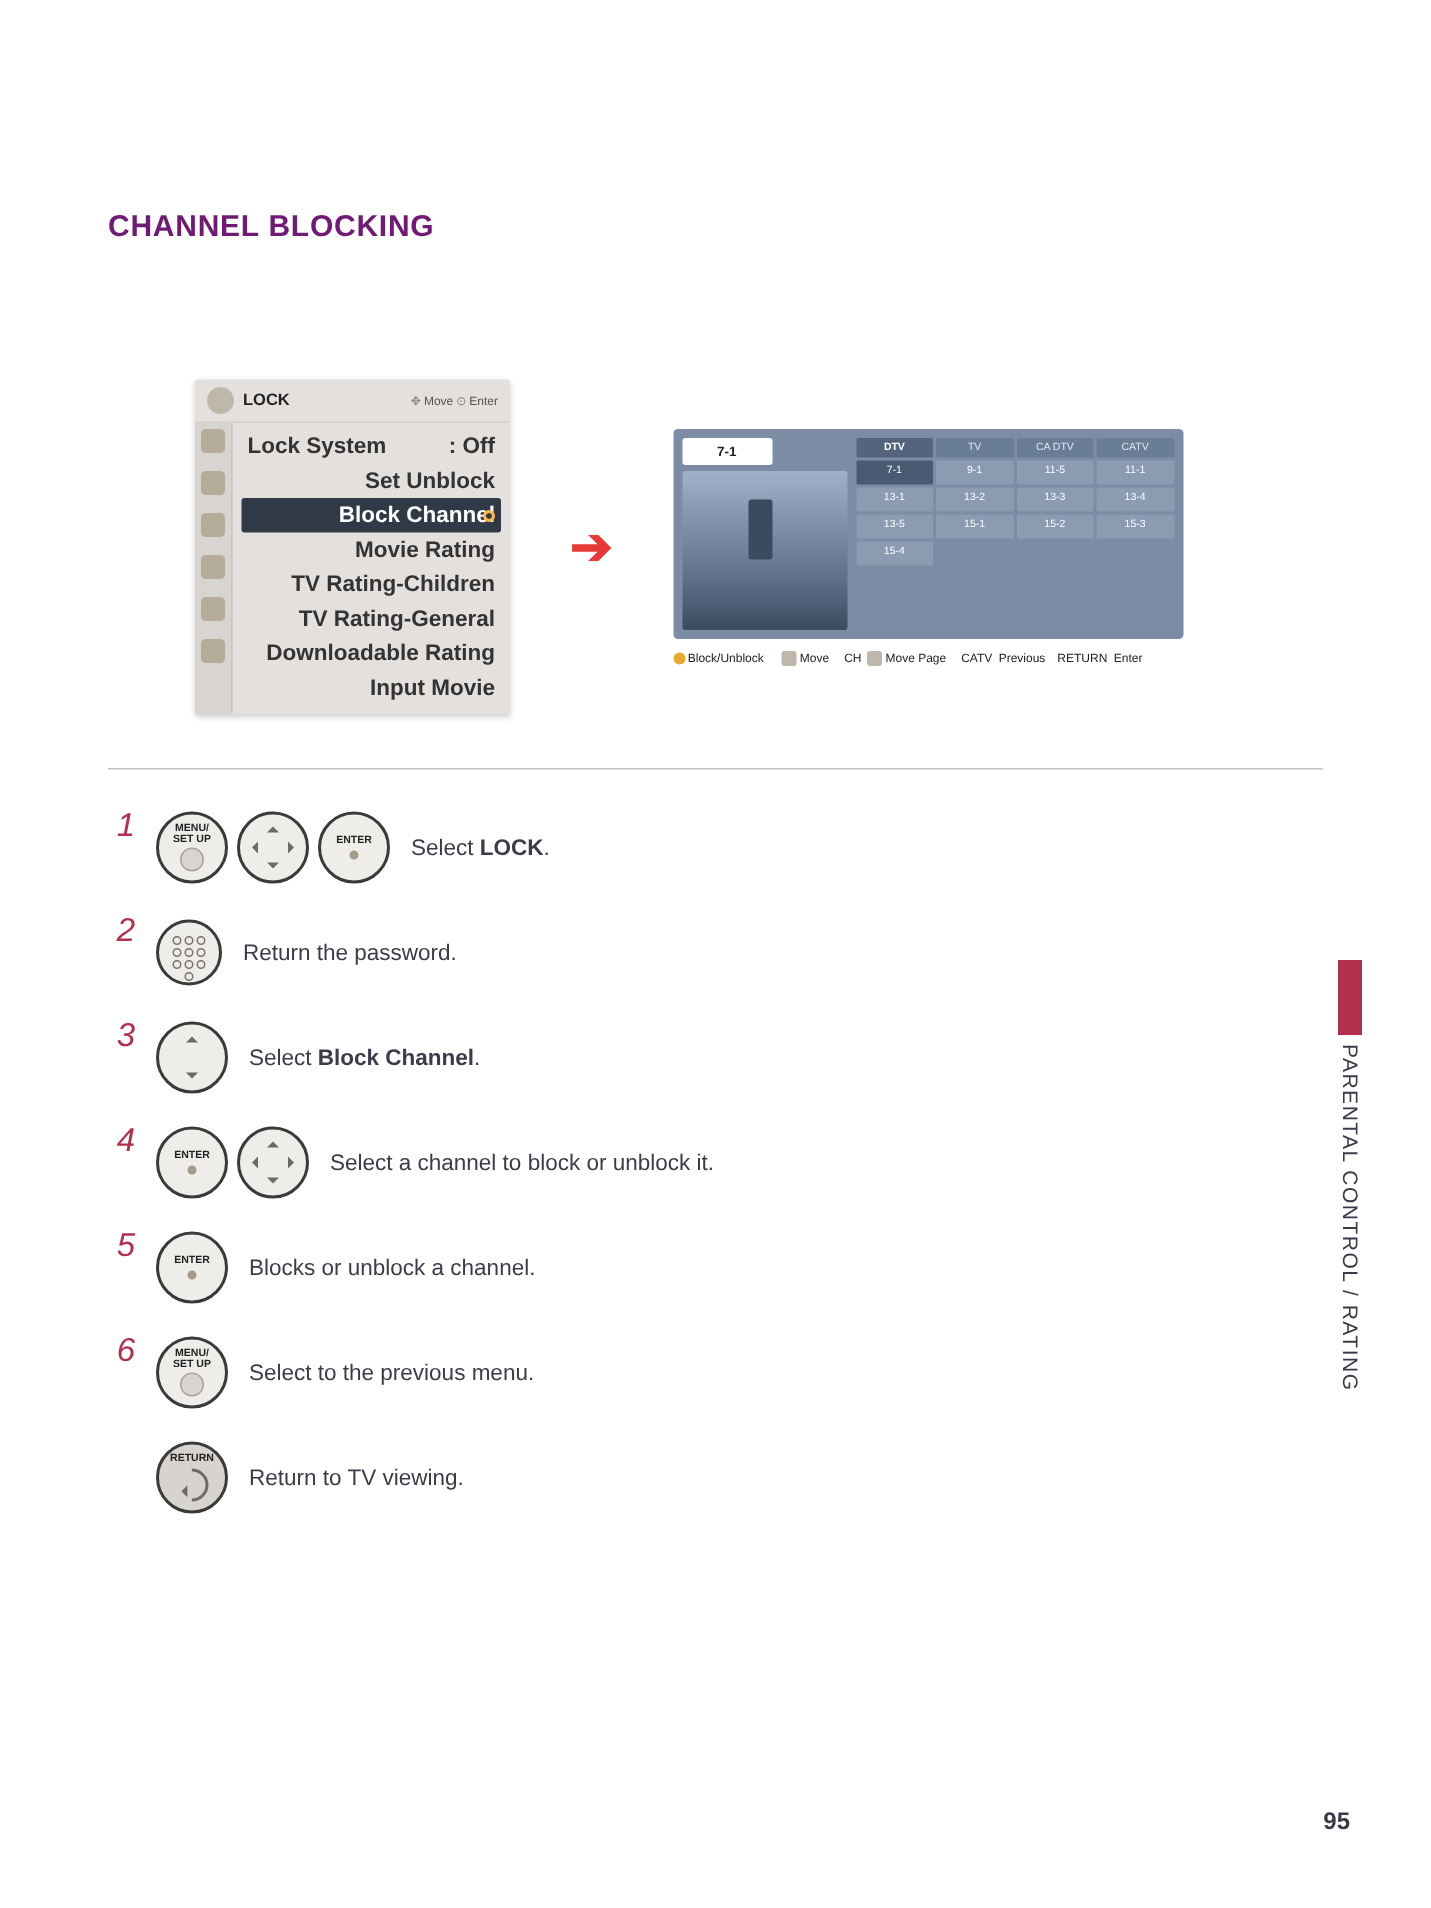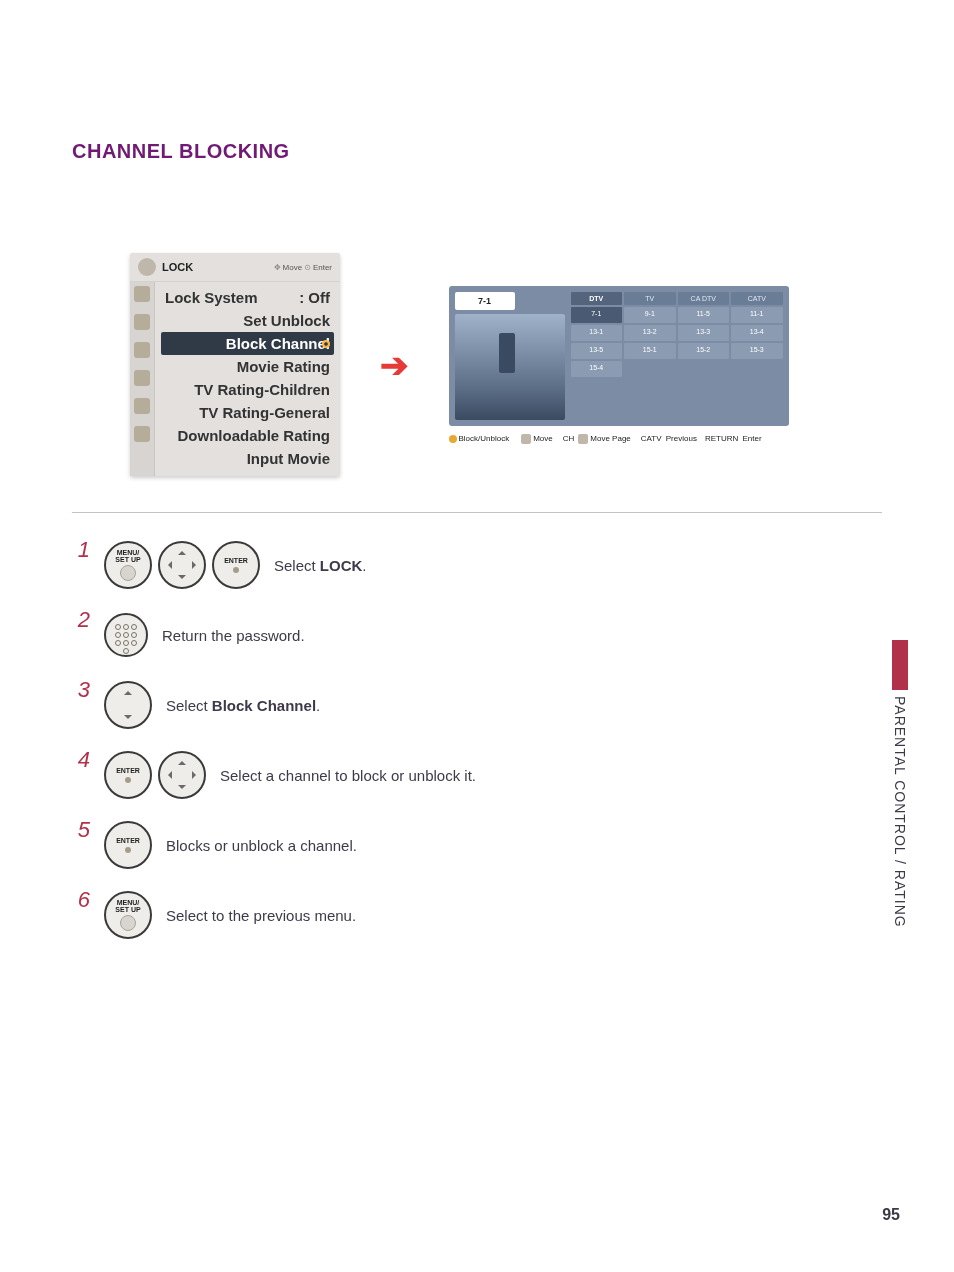--- a/index.html
+++ b/index.html
@@ -599,6 +599,18 @@
       </div>
     </div>
 
+    <div class="step">
+      <span class="step-num"></span>
+      <div class="btns">
+        <div class="rbtn ret flat">
+          <span>RETURN</span>
+          <span class="ret-arrow"></span>
+        </div>
+      </div>
+      <div class="step-text">
+        <span>Return to TV viewing.</span>
+      </div>
+    </div>
 
   </div>
 

